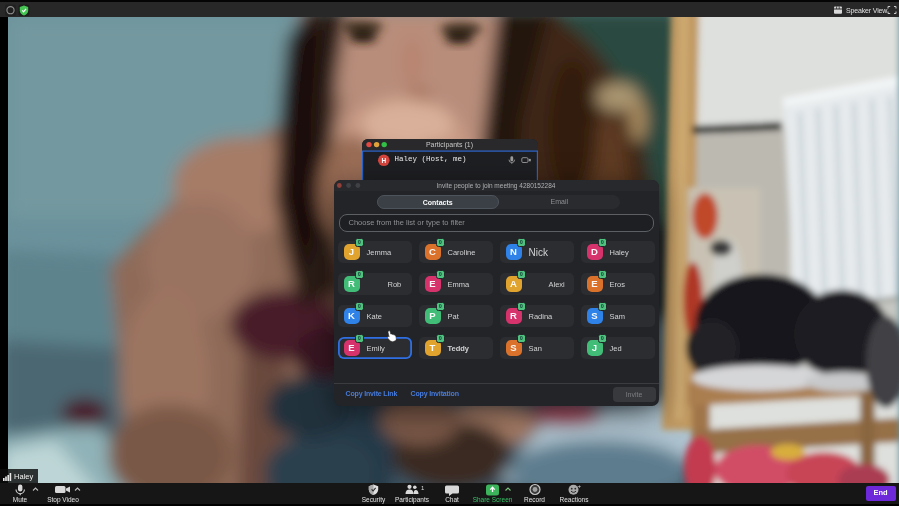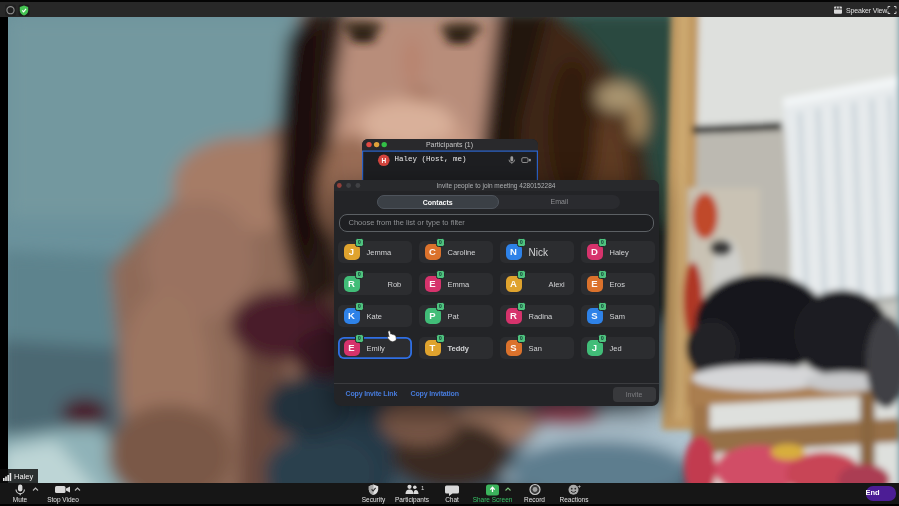--- a/index.html
+++ b/index.html
@@ -371,7 +371,7 @@
     <div class="lbl" style="left:492.5px;top:12.5px;color:#35c065;">Share Screen</div>
     <div class="lbl" style="left:534.5px;top:12.5px;">Record</div>
     <div class="lbl" style="left:574px;top:12.5px;">Reactions</div>
-    <div class="abs" style="left:865.5px;top:3px;width:30px;height:14.5px;border-radius:7px;background:#4c1d95;text-align:left;line-height:14.5px;font-size:7.5px;font-weight:bold;color:#fff;">End</div>
+    <div class="abs" style="left:865.5px;top:3px;width:30px;height:14.5px;border-radius:2px;background:#6d28d9;text-align:center;line-height:14.5px;font-size:7.5px;font-weight:bold;color:#fff;">End</div>
   </div>
 
   <div class="abs" id="nametag" style="left:0;top:468.5px;width:38px;height:14.5px;background:rgba(12,12,12,.82);">

